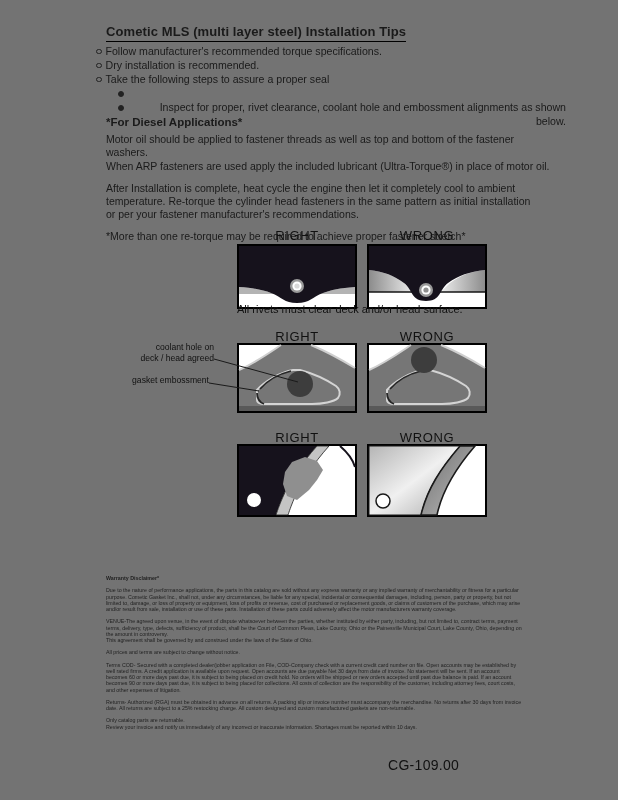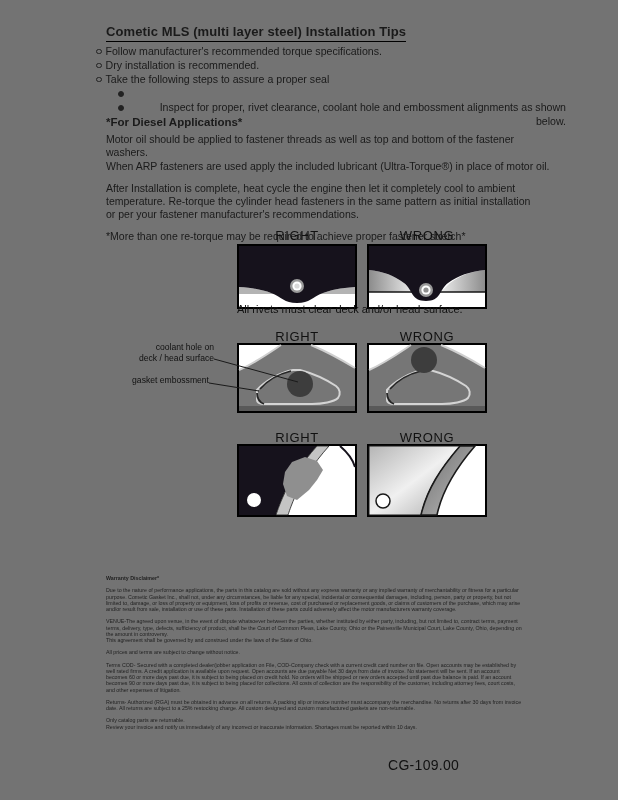--- a/index.html
+++ b/index.html
@@ -124,7 +124,7 @@
   <div class="fig-label" style="left:367px;top:329px;">WRONG</div>
 
   <div class="ann pre" style="left:106px;top:342px;width:108px;">coolant hole on
-deck / head surface</div>
+deck / head agreed</div>
   <div class="ann" style="left:100px;top:375px;width:109px;">gasket embossment</div>
 
   <svg id="leader-overlay" width="100" height="60" viewBox="0 0 100 60">

